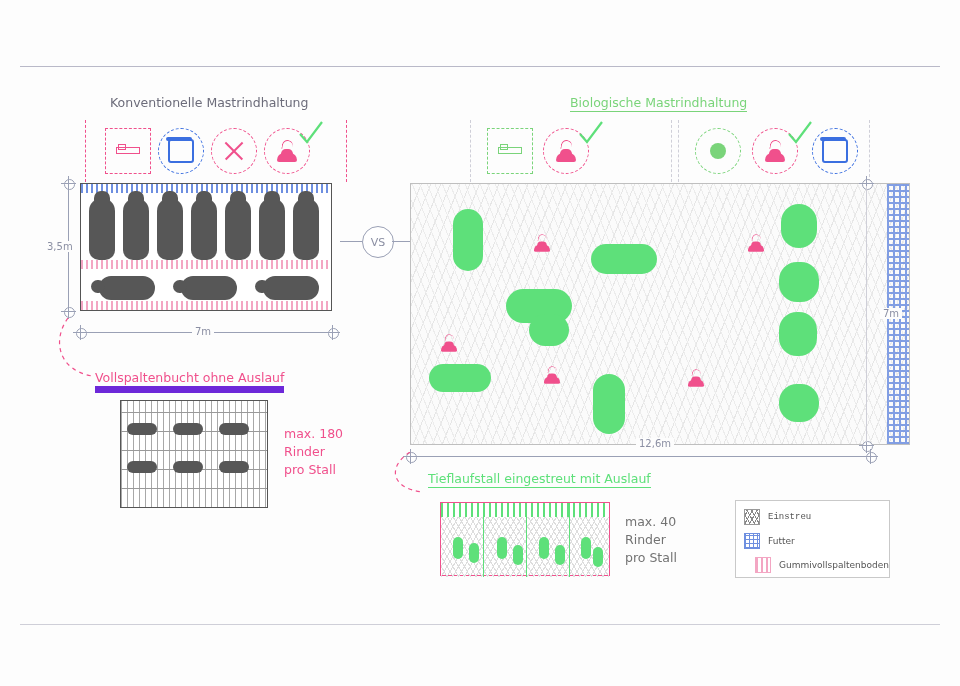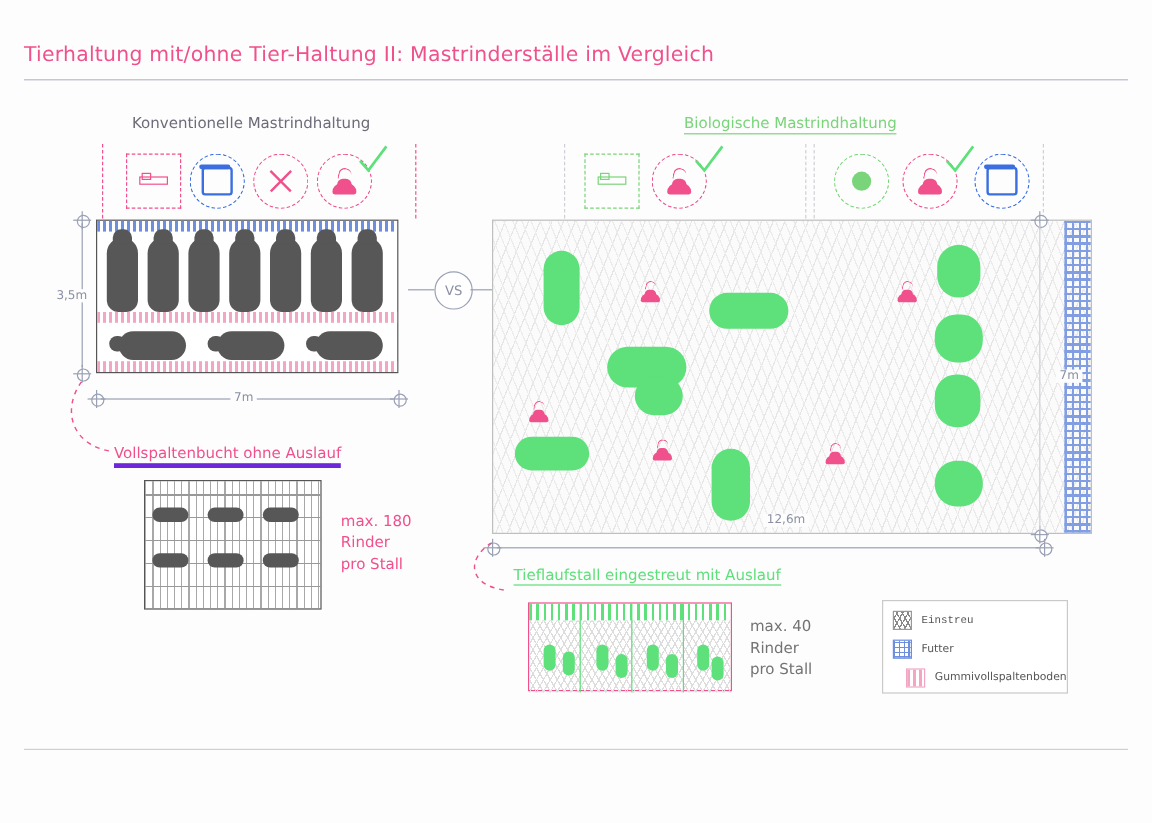--- a/index.html
+++ b/index.html
@@ -173,7 +173,6 @@
 
 <div class="page">
 
-  <div class="title">Tierhaltung mit/ohne Tier-Haltung II: Mastrinderställe im Vergleich</div>
   <div class="title-rule"></div>
 
   <div class="col-head right">Biologische Mastrindhaltung</div>

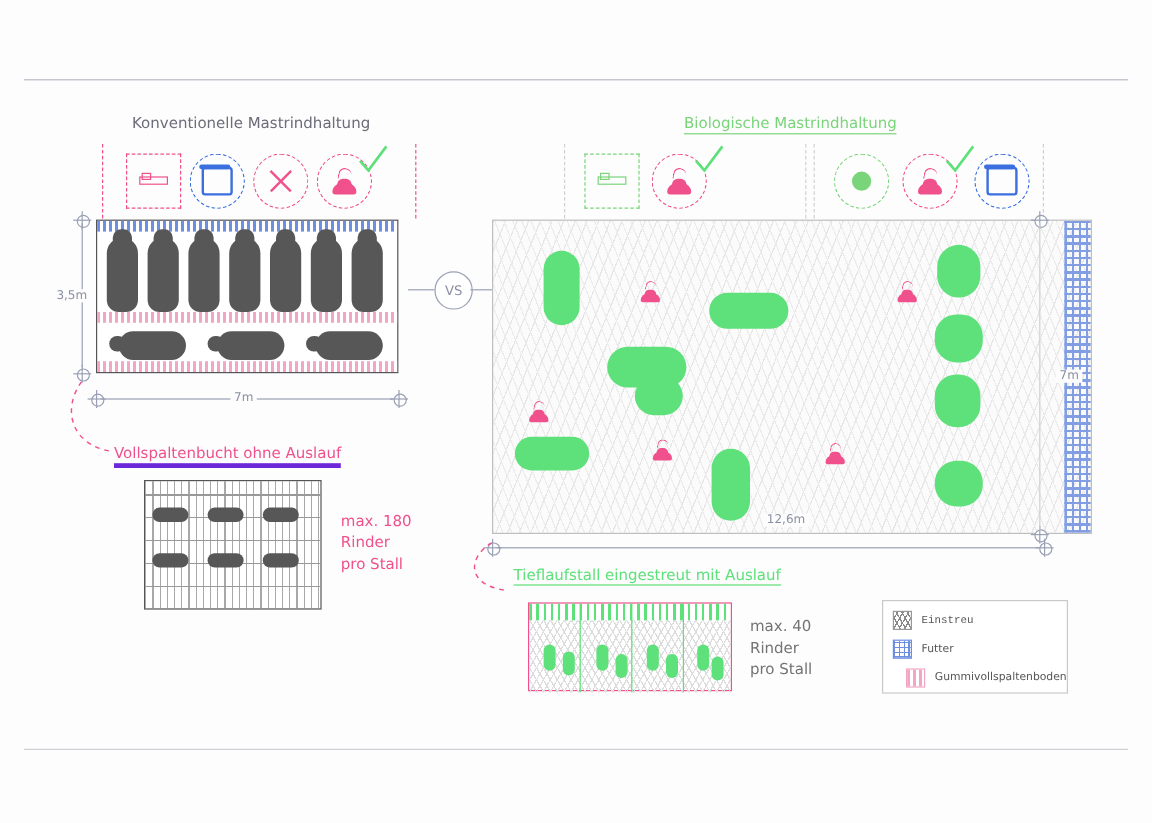--- a/index.html
+++ b/index.html
@@ -139,7 +139,7 @@
   .caption{
     position:absolute;font-size:12.5px;white-space:nowrap;
   }
-  .caption.pink{color:#f0508c;border-bottom:4px solid #6d28d9;padding-bottom:1px;}
+  .caption.pink{color:#f0508c;border-bottom:7px solid #6d28d9;padding-bottom:1px;}
   .caption.green{color:#5ee07a;border-bottom:1px solid #5ee07a;padding-bottom:1px;}
   .curve{position:absolute;}
   

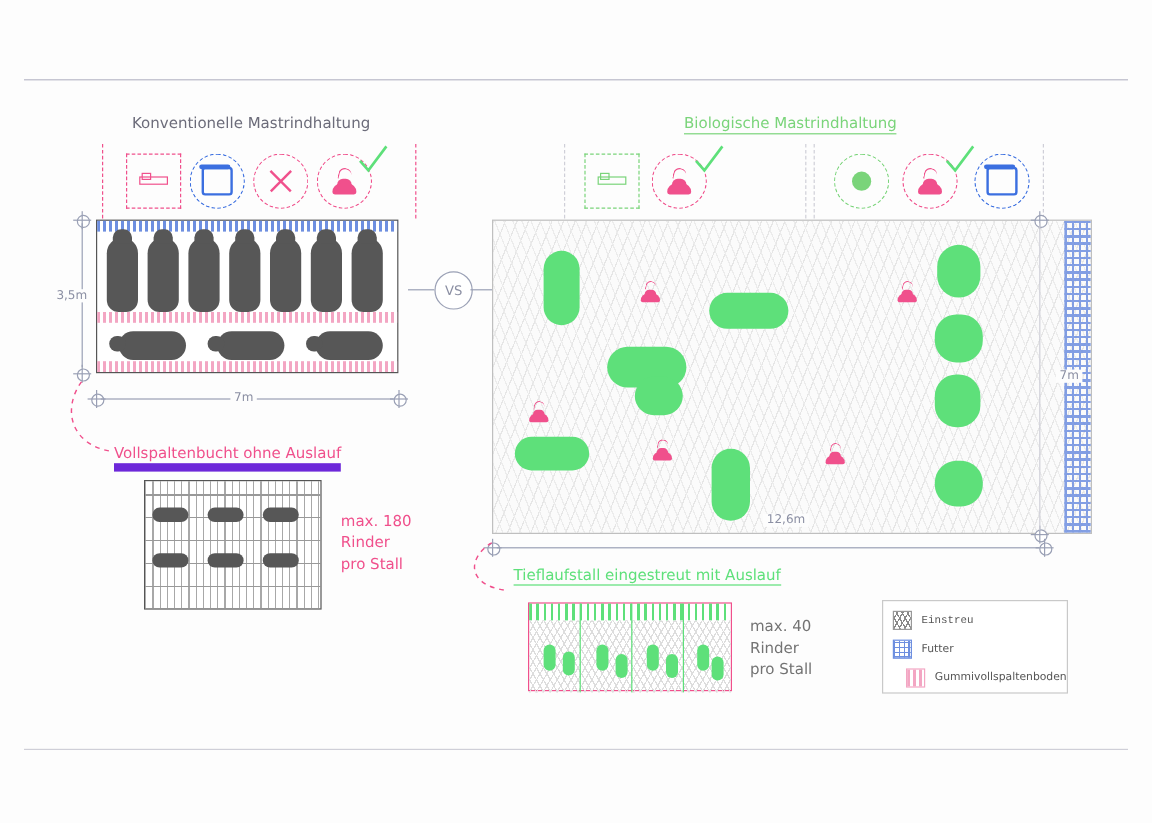--- a/index.html
+++ b/index.html
@@ -320,7 +320,7 @@
   <div class="dimnode" style="left:406px;top:452px;"></div>
   <div class="dimnode" style="left:866px;top:452px;"></div>
   <div class="dim" style="left:414px;top:456px;width:452px;"></div>
-  <div class="dimlabel" style="left:636px;top:428px;text-align:center;">12,6m</div>
+  <div class="dimlabel" style="left:636px;top:438px;text-align:center;">12,6m</div>
 
   <svg class="curve" style="left:52px;top:318px;" width="70" height="70">
     <path d="M16,0 C0,22 6,52 40,58" fill="none" stroke="#f0508c" stroke-width="1.2" stroke-dasharray="4,4"></path>

